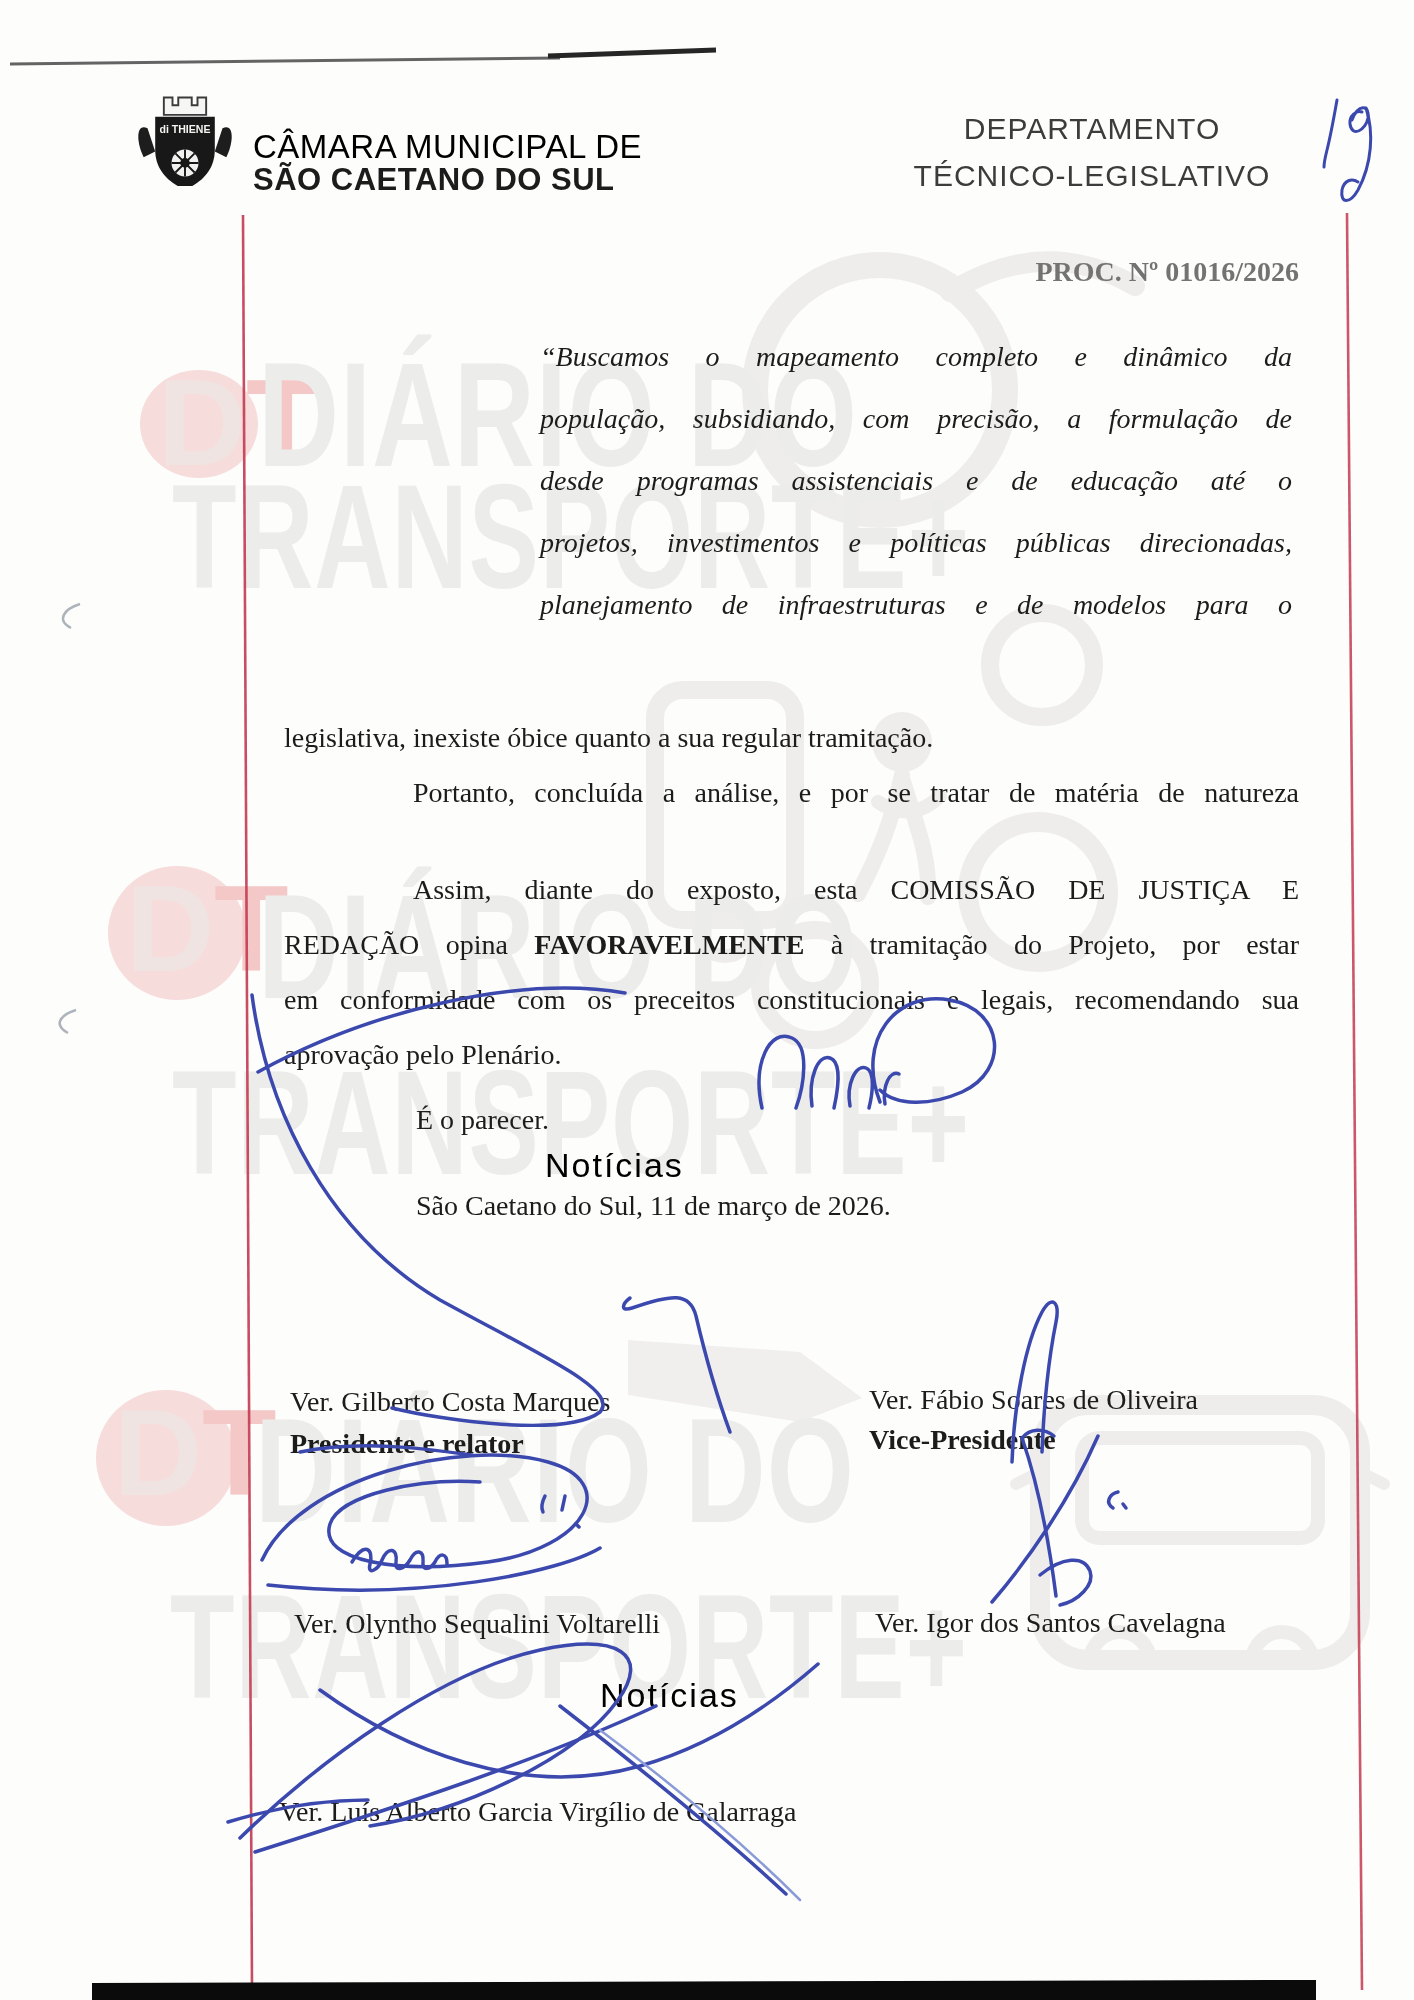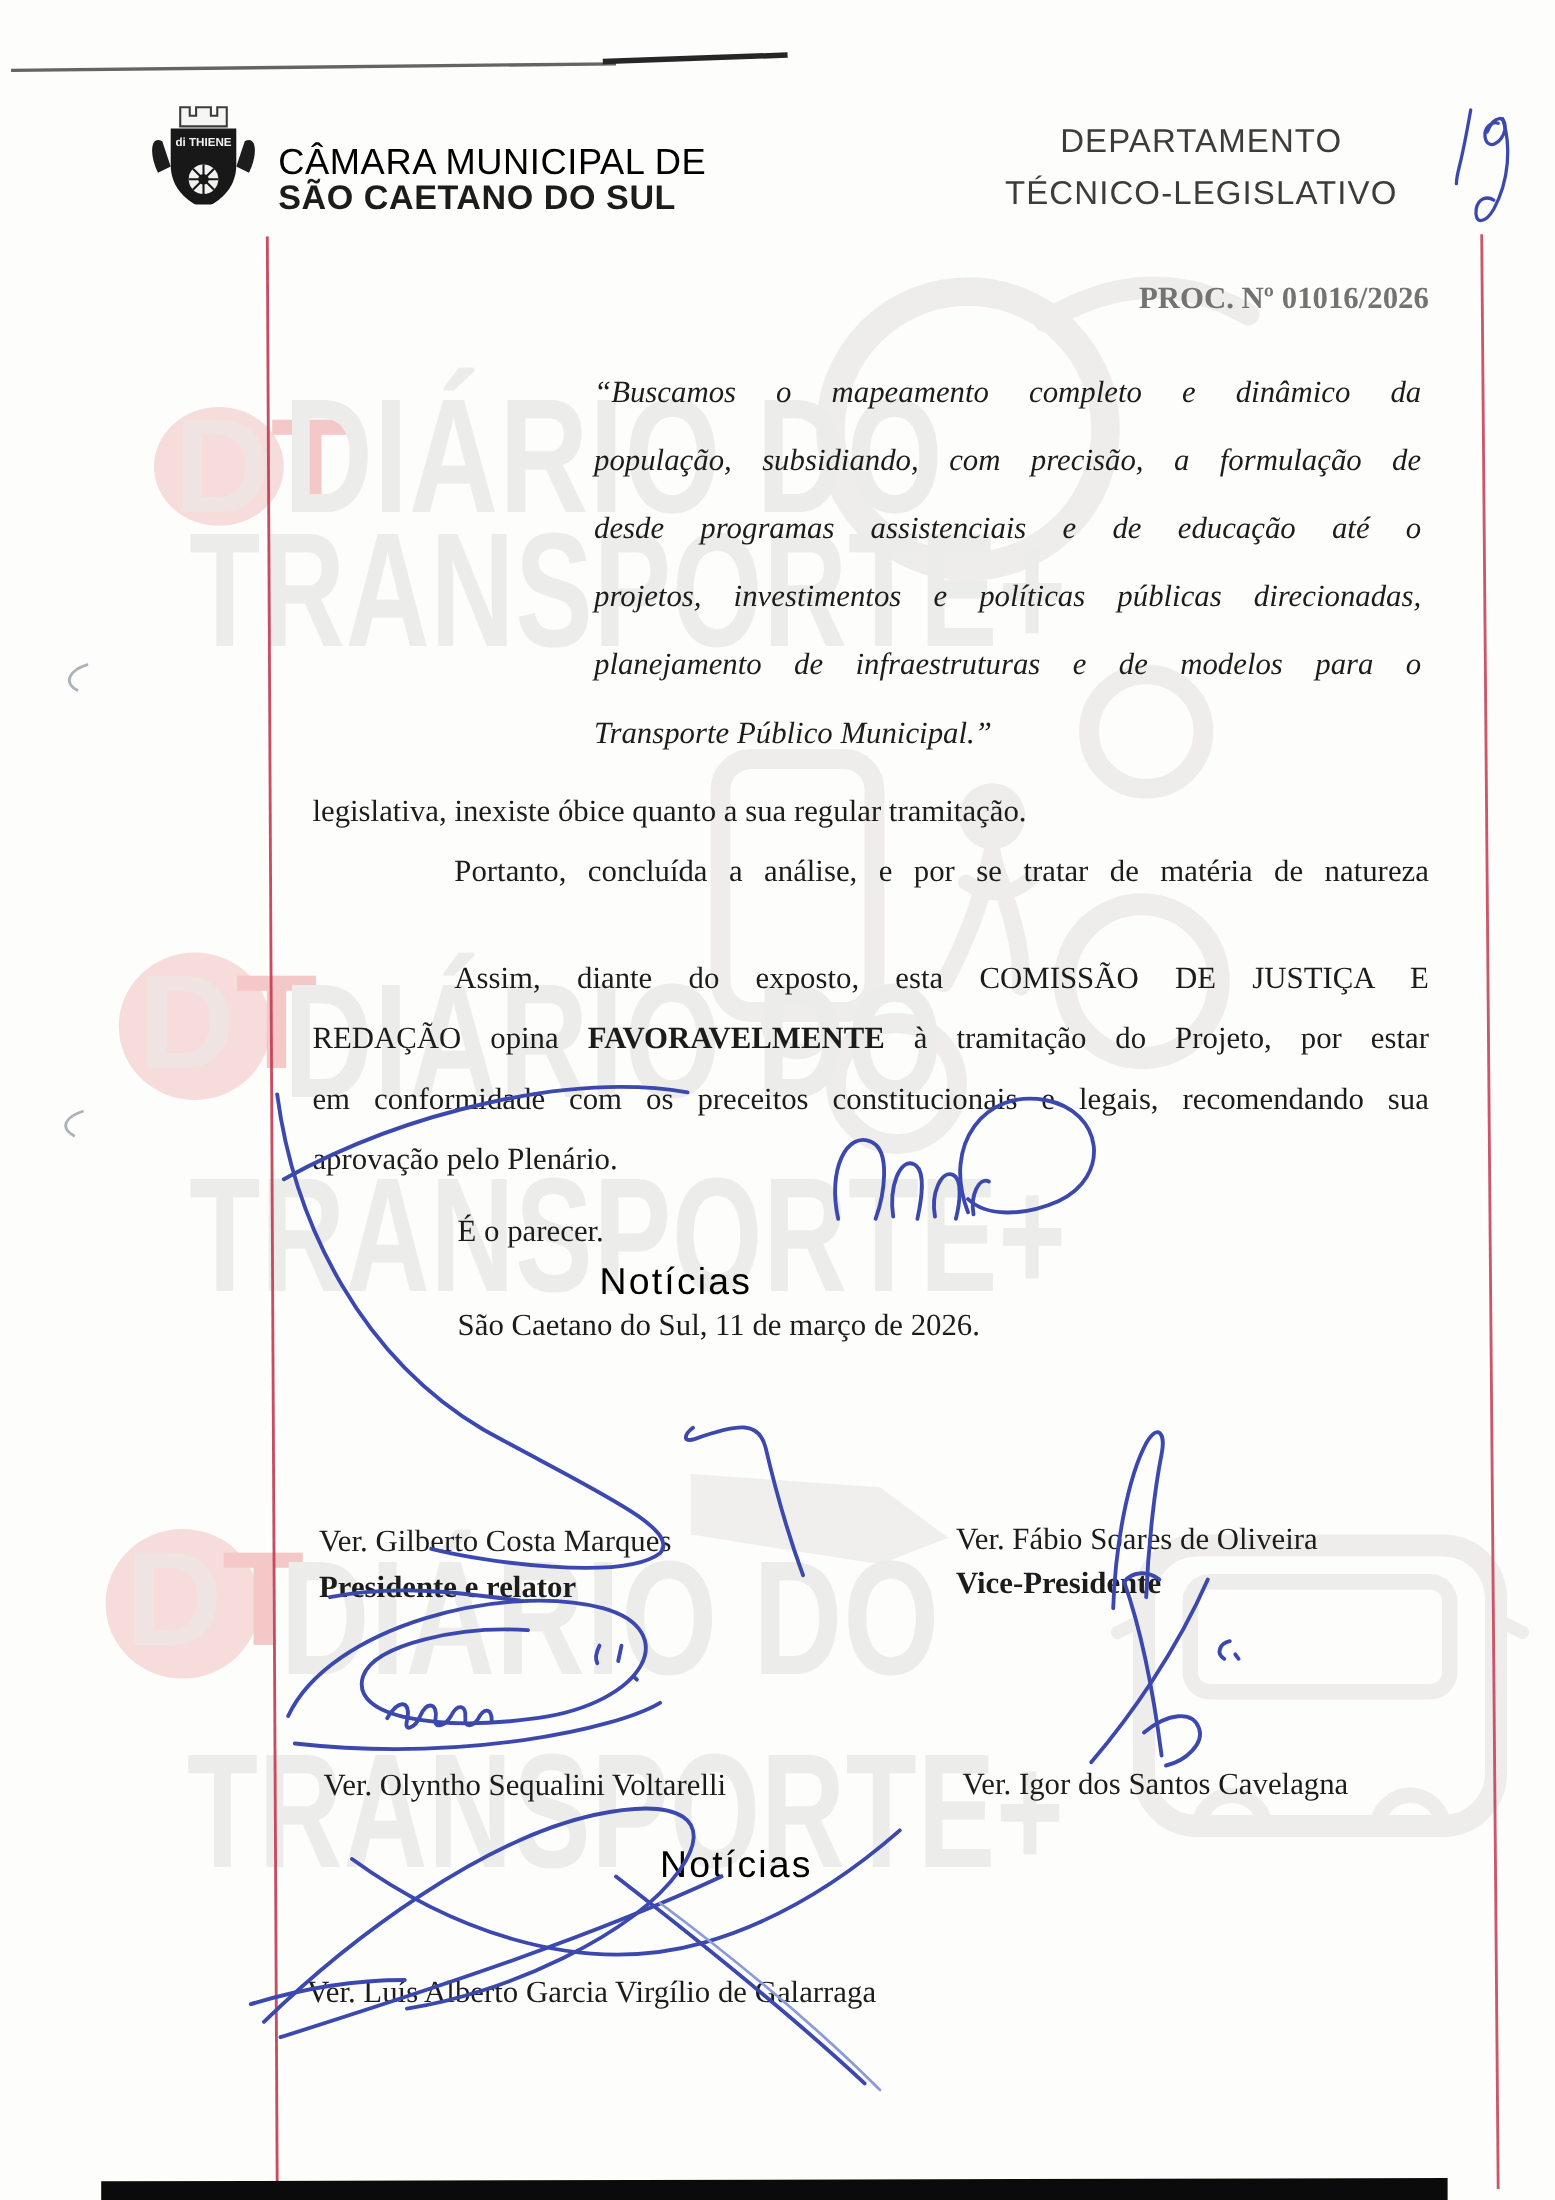--- a/index.html
+++ b/index.html
@@ -131,7 +131,6 @@
       <div class="qline">desde programas assistenciais e de educação até o</div>
       <div class="qline">projetos, investimentos e políticas públicas direcionadas,</div>
       <div class="qline">planejamento de infraestruturas e de modelos para o</div>
-      <div class="qline last">Transporte Público Municipal.”</div>
     </div>
 
     <div class="abs" style="left:284px;top:710px">

